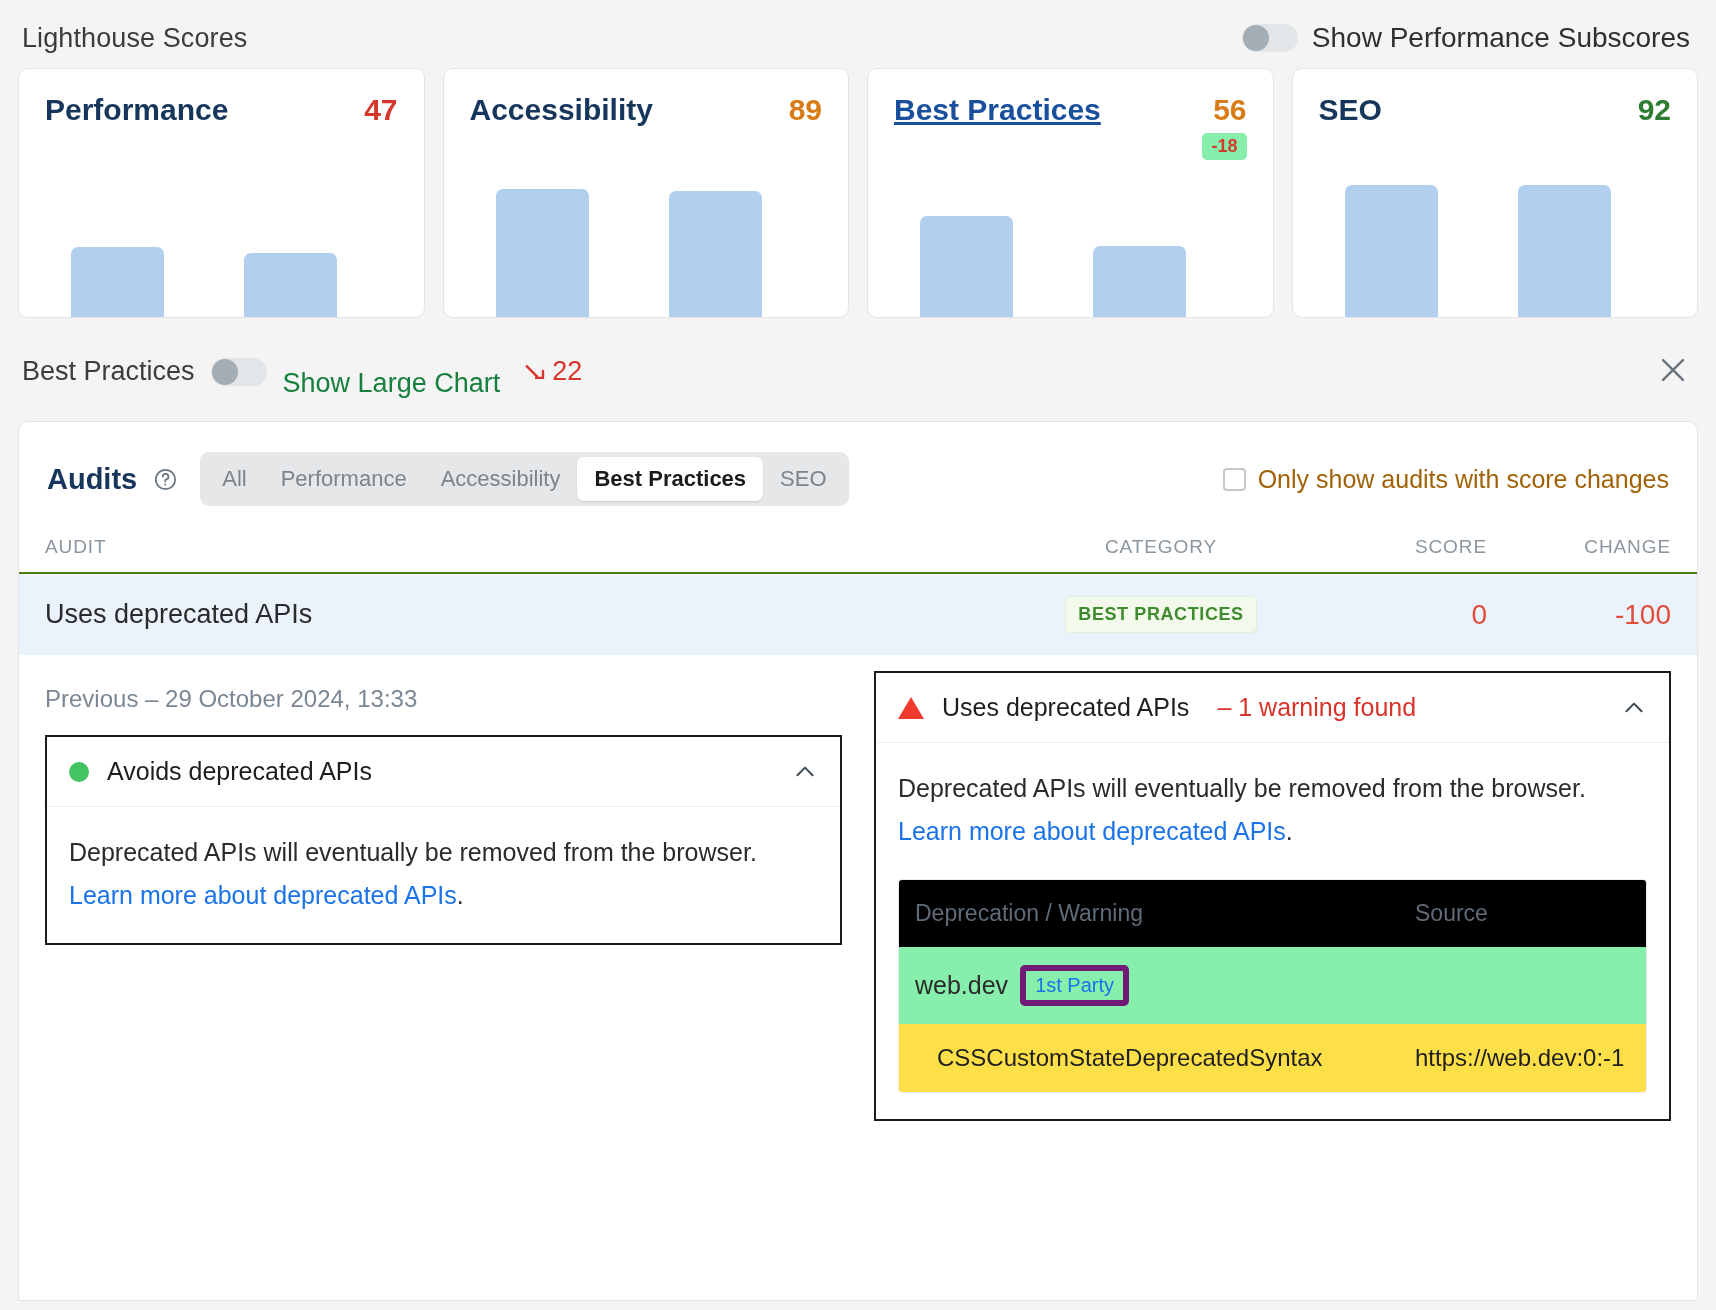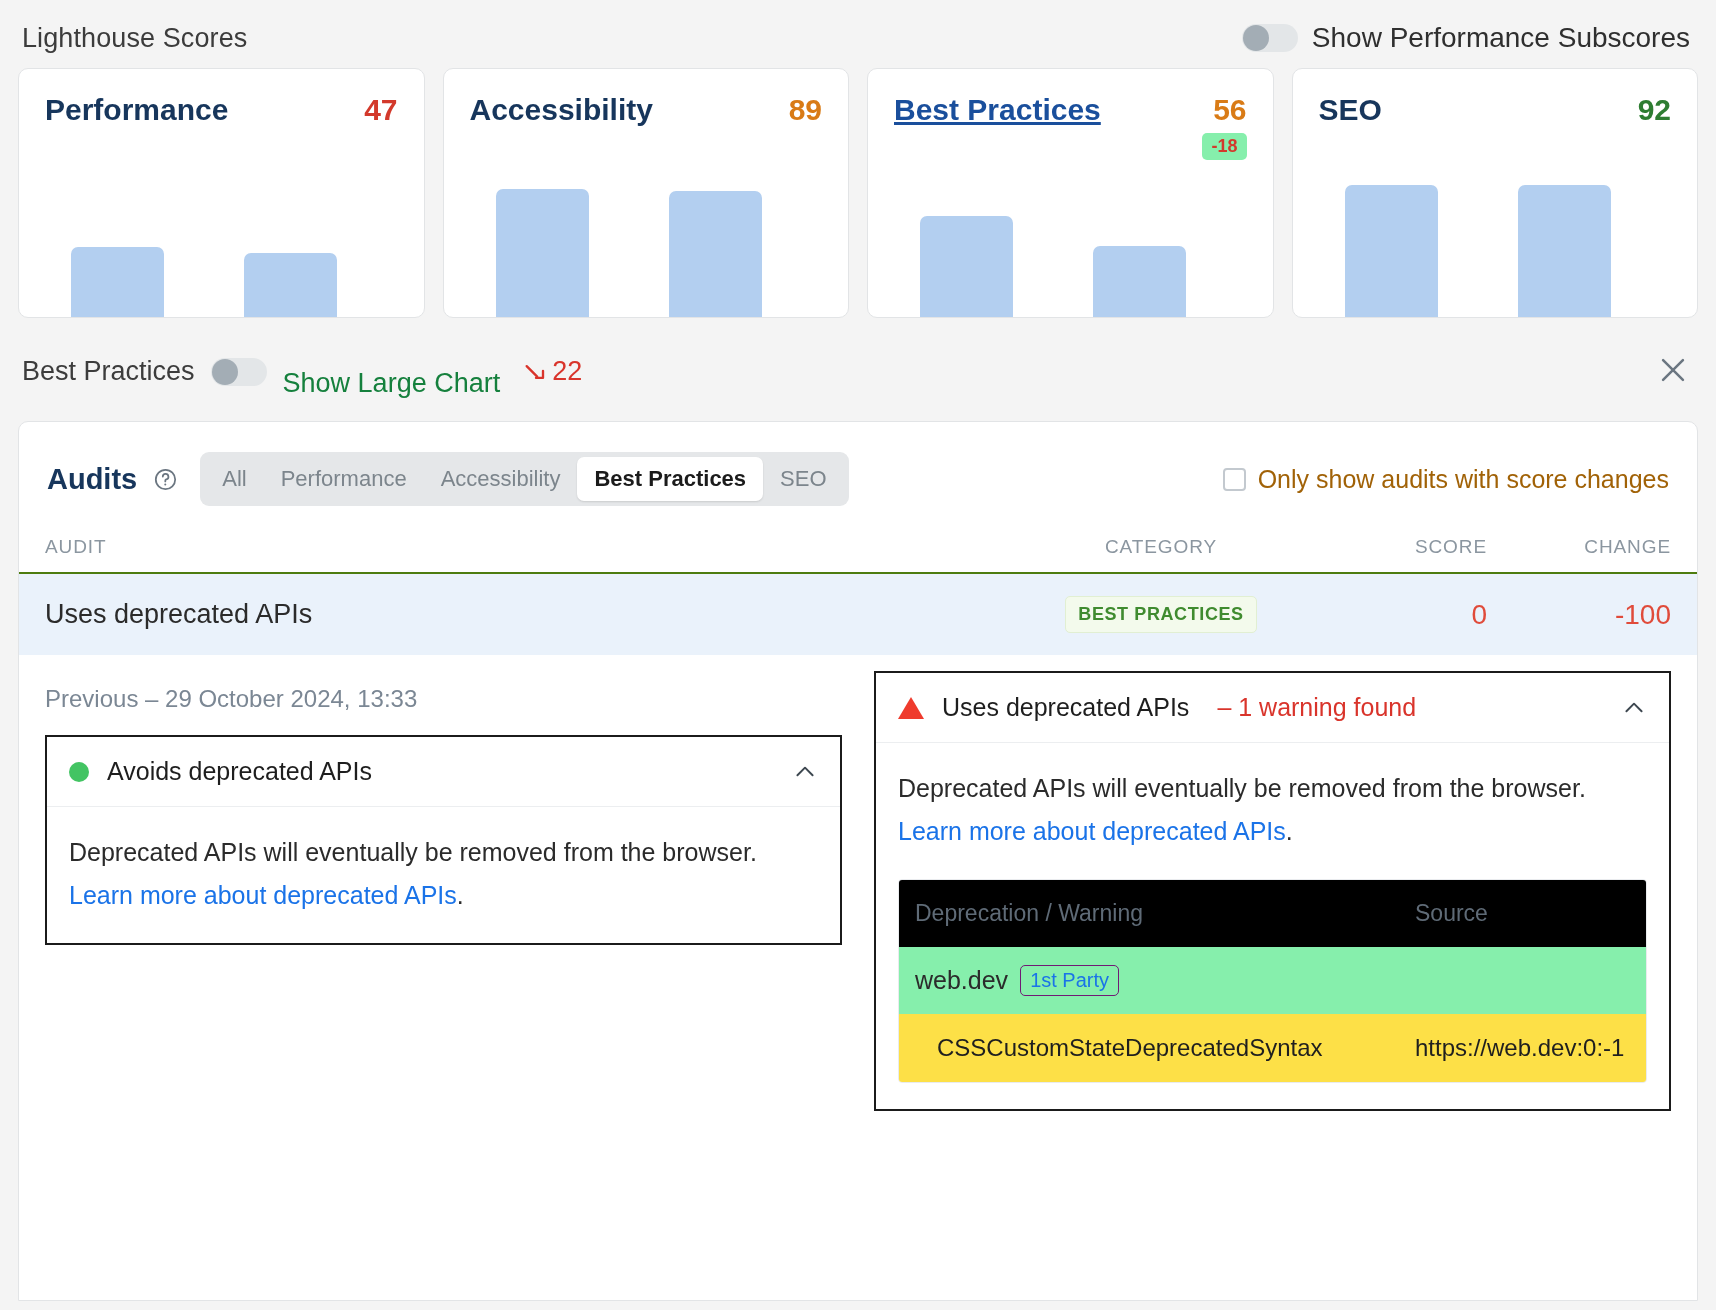--- a/index.html
+++ b/index.html
@@ -146,7 +146,7 @@
   .inner-group { display: flex; align-items: center; background: #86efac; padding: 18px 16px; gap: 12px; }
   .group-name { font-size: 25px; color: #2b2b2b; }
   .party-chip {
-    font-size: 20px; color: #1a73e8; border: 1px solid #701a75;
+    font-size: 20px; color: #1a73e8; border: 6px solid #701a75;
     border-radius: 5px; padding: 3px 9px;
   }
   .inner-row { display: flex; align-items: center; background: #fde047; padding: 20px 16px 20px 38px; }

